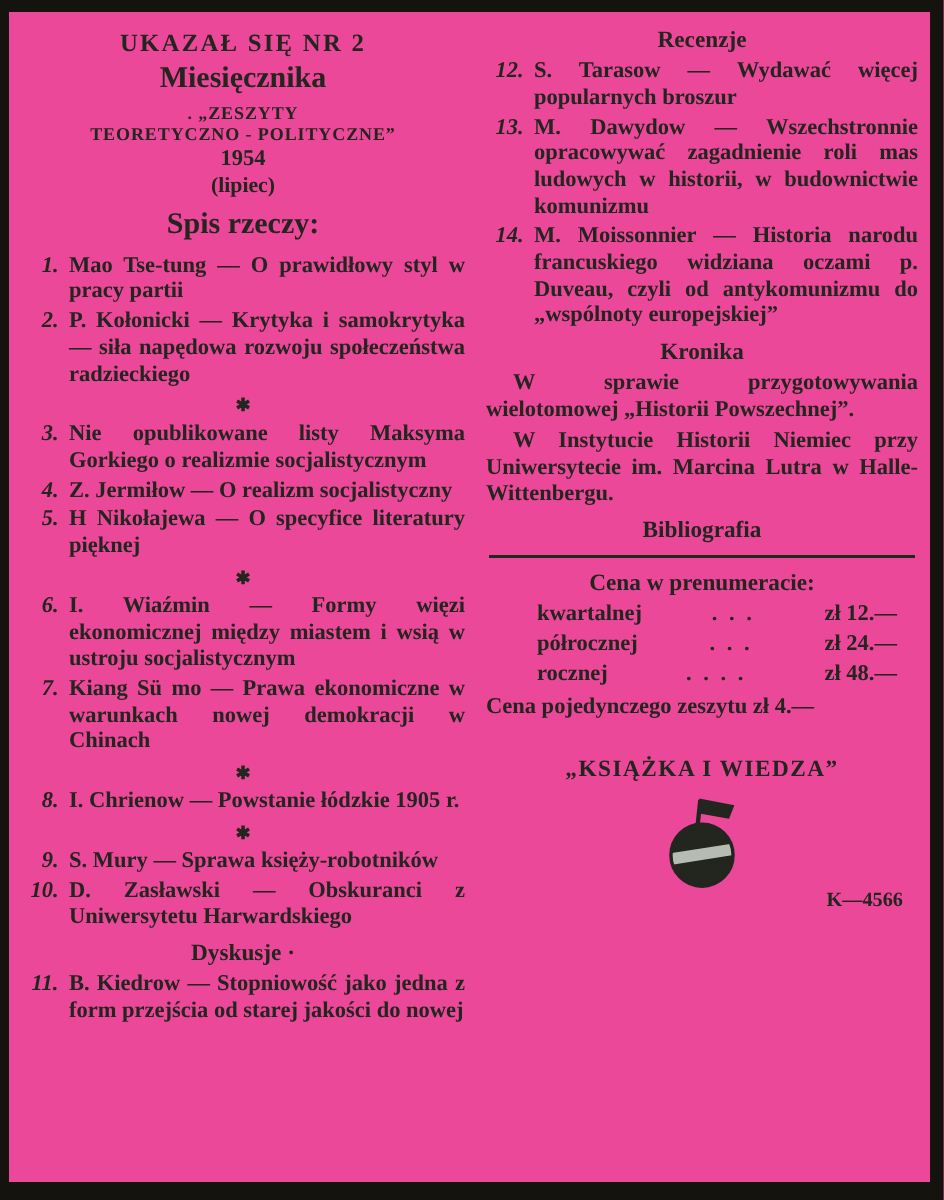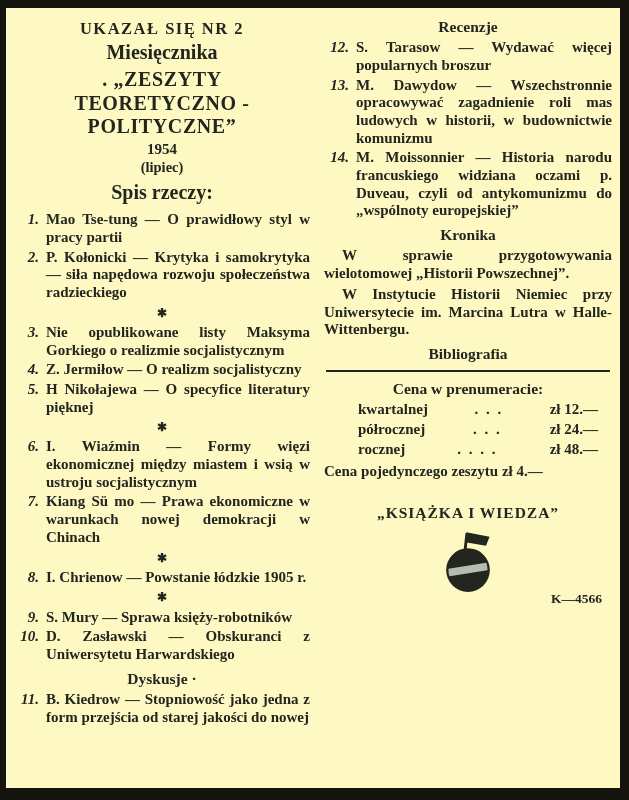--- a/index.html
+++ b/index.html
@@ -14,7 +14,7 @@
   .page {
     position: absolute;
     top: 8px; left: 6px; right: 9px; bottom: 12px;
-    background: #fef9c3;
+    background: #ec4899;
     color: #23251f;
     padding: 8px 8px 4px 8px;
     overflow: hidden;

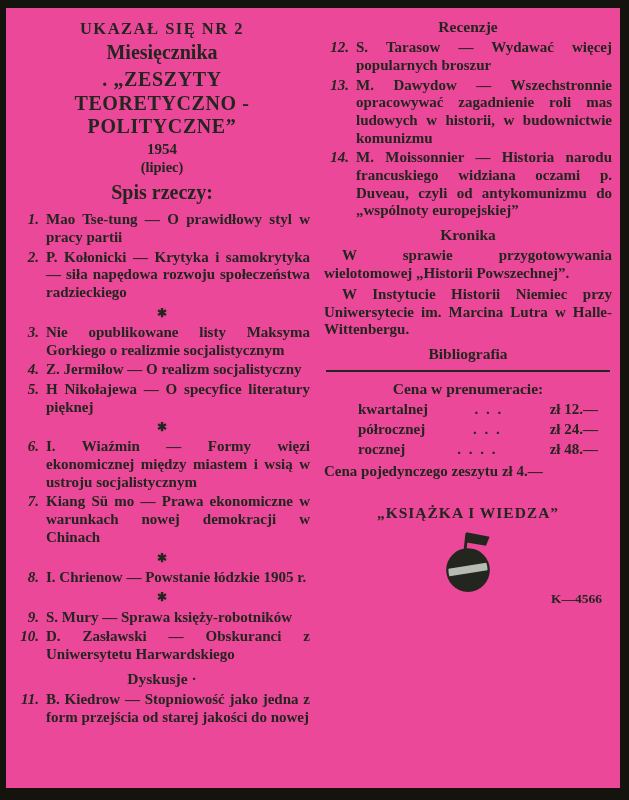--- a/index.html
+++ b/index.html
@@ -31,7 +31,7 @@
   .masthead { text-align: center; margin-bottom: 7px; }
   .mh-issue { font-size: 16.5px; letter-spacing: 1.5px; margin: 3px 0 3px; }
   .mh-type  { font-size: 20px; margin-bottom: 3px; }
-  .mh-title { font-size: 20px; letter-spacing: .6px; }
+  .mh-title { font-size: 12px; letter-spacing: .6px; }
   .mh-year  { font-size: 15px; margin-top: 2px; }
   .mh-month { font-size: 14.5px; }
   .mh-toc   { font-size: 20px; margin-top: 5px; }

